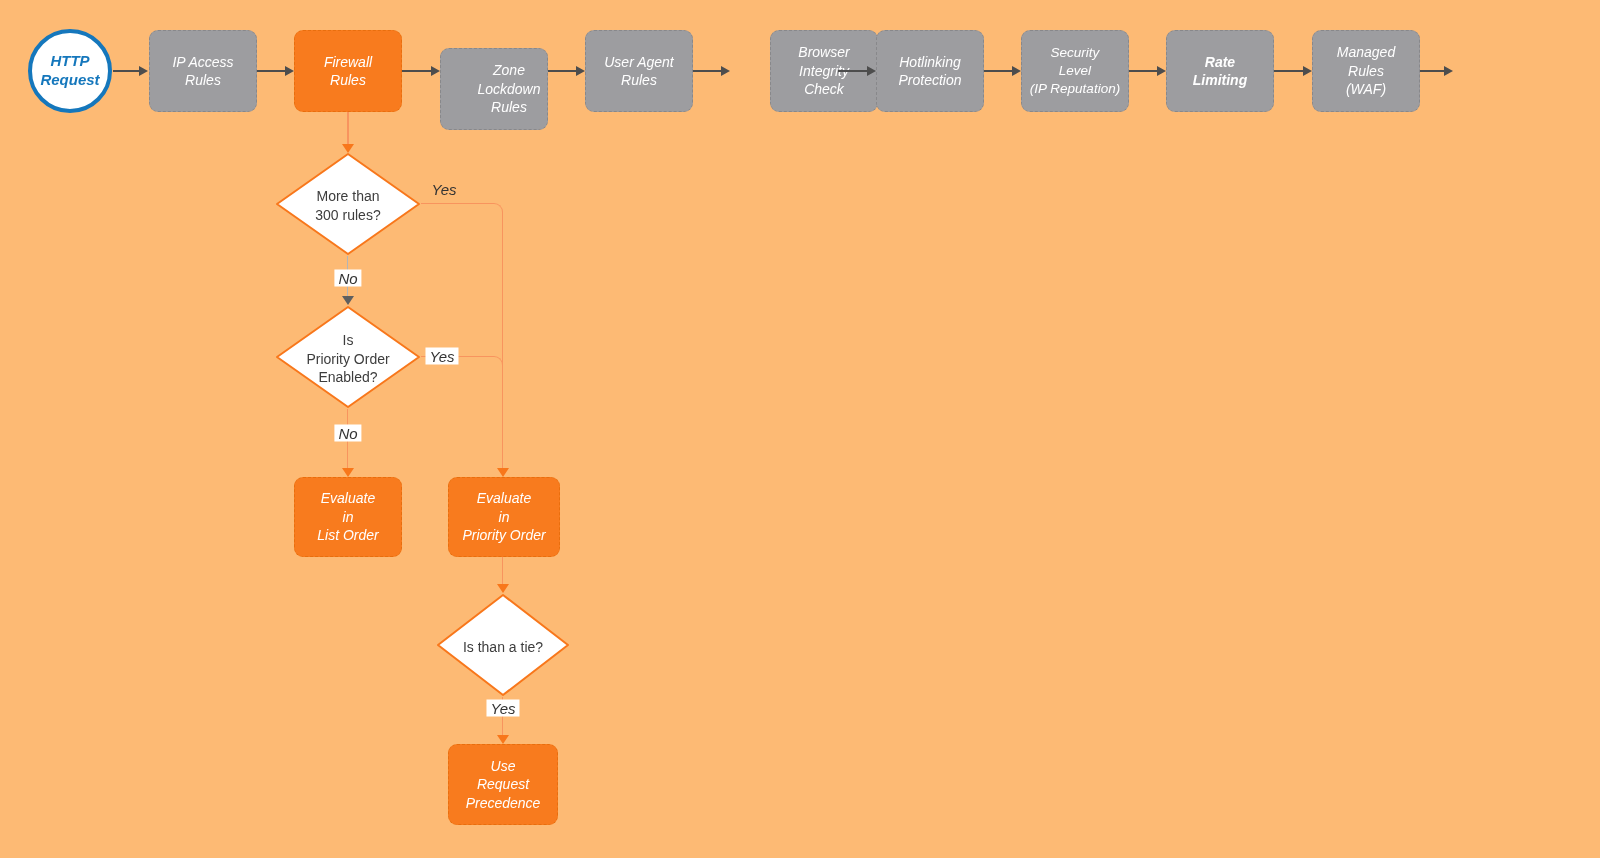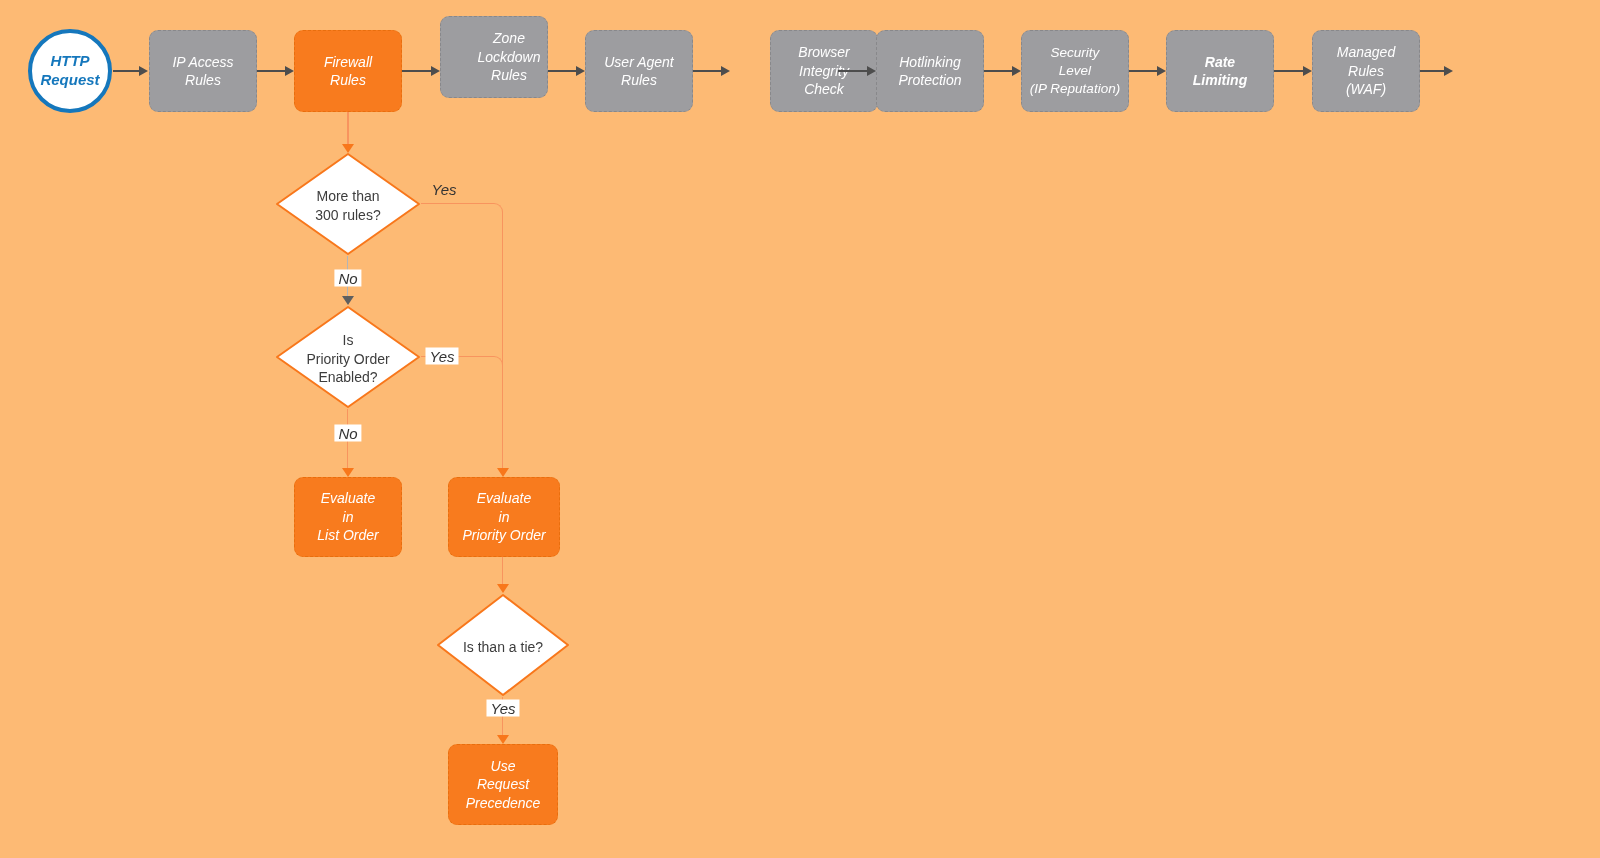--- a/index.html
+++ b/index.html
@@ -55,7 +55,7 @@
   <div class="node proc orange" style="left:294px;top:30px;">Firewall
 Rules</div>
 
-  <div class="node proc gray" style="left:440px;top:16px;padding-left:30px;">Zone
+  <div class="node proc gray" style="left:440px;top:48px;padding-left:30px;">Zone
 Lockdown
 Rules</div>
 

